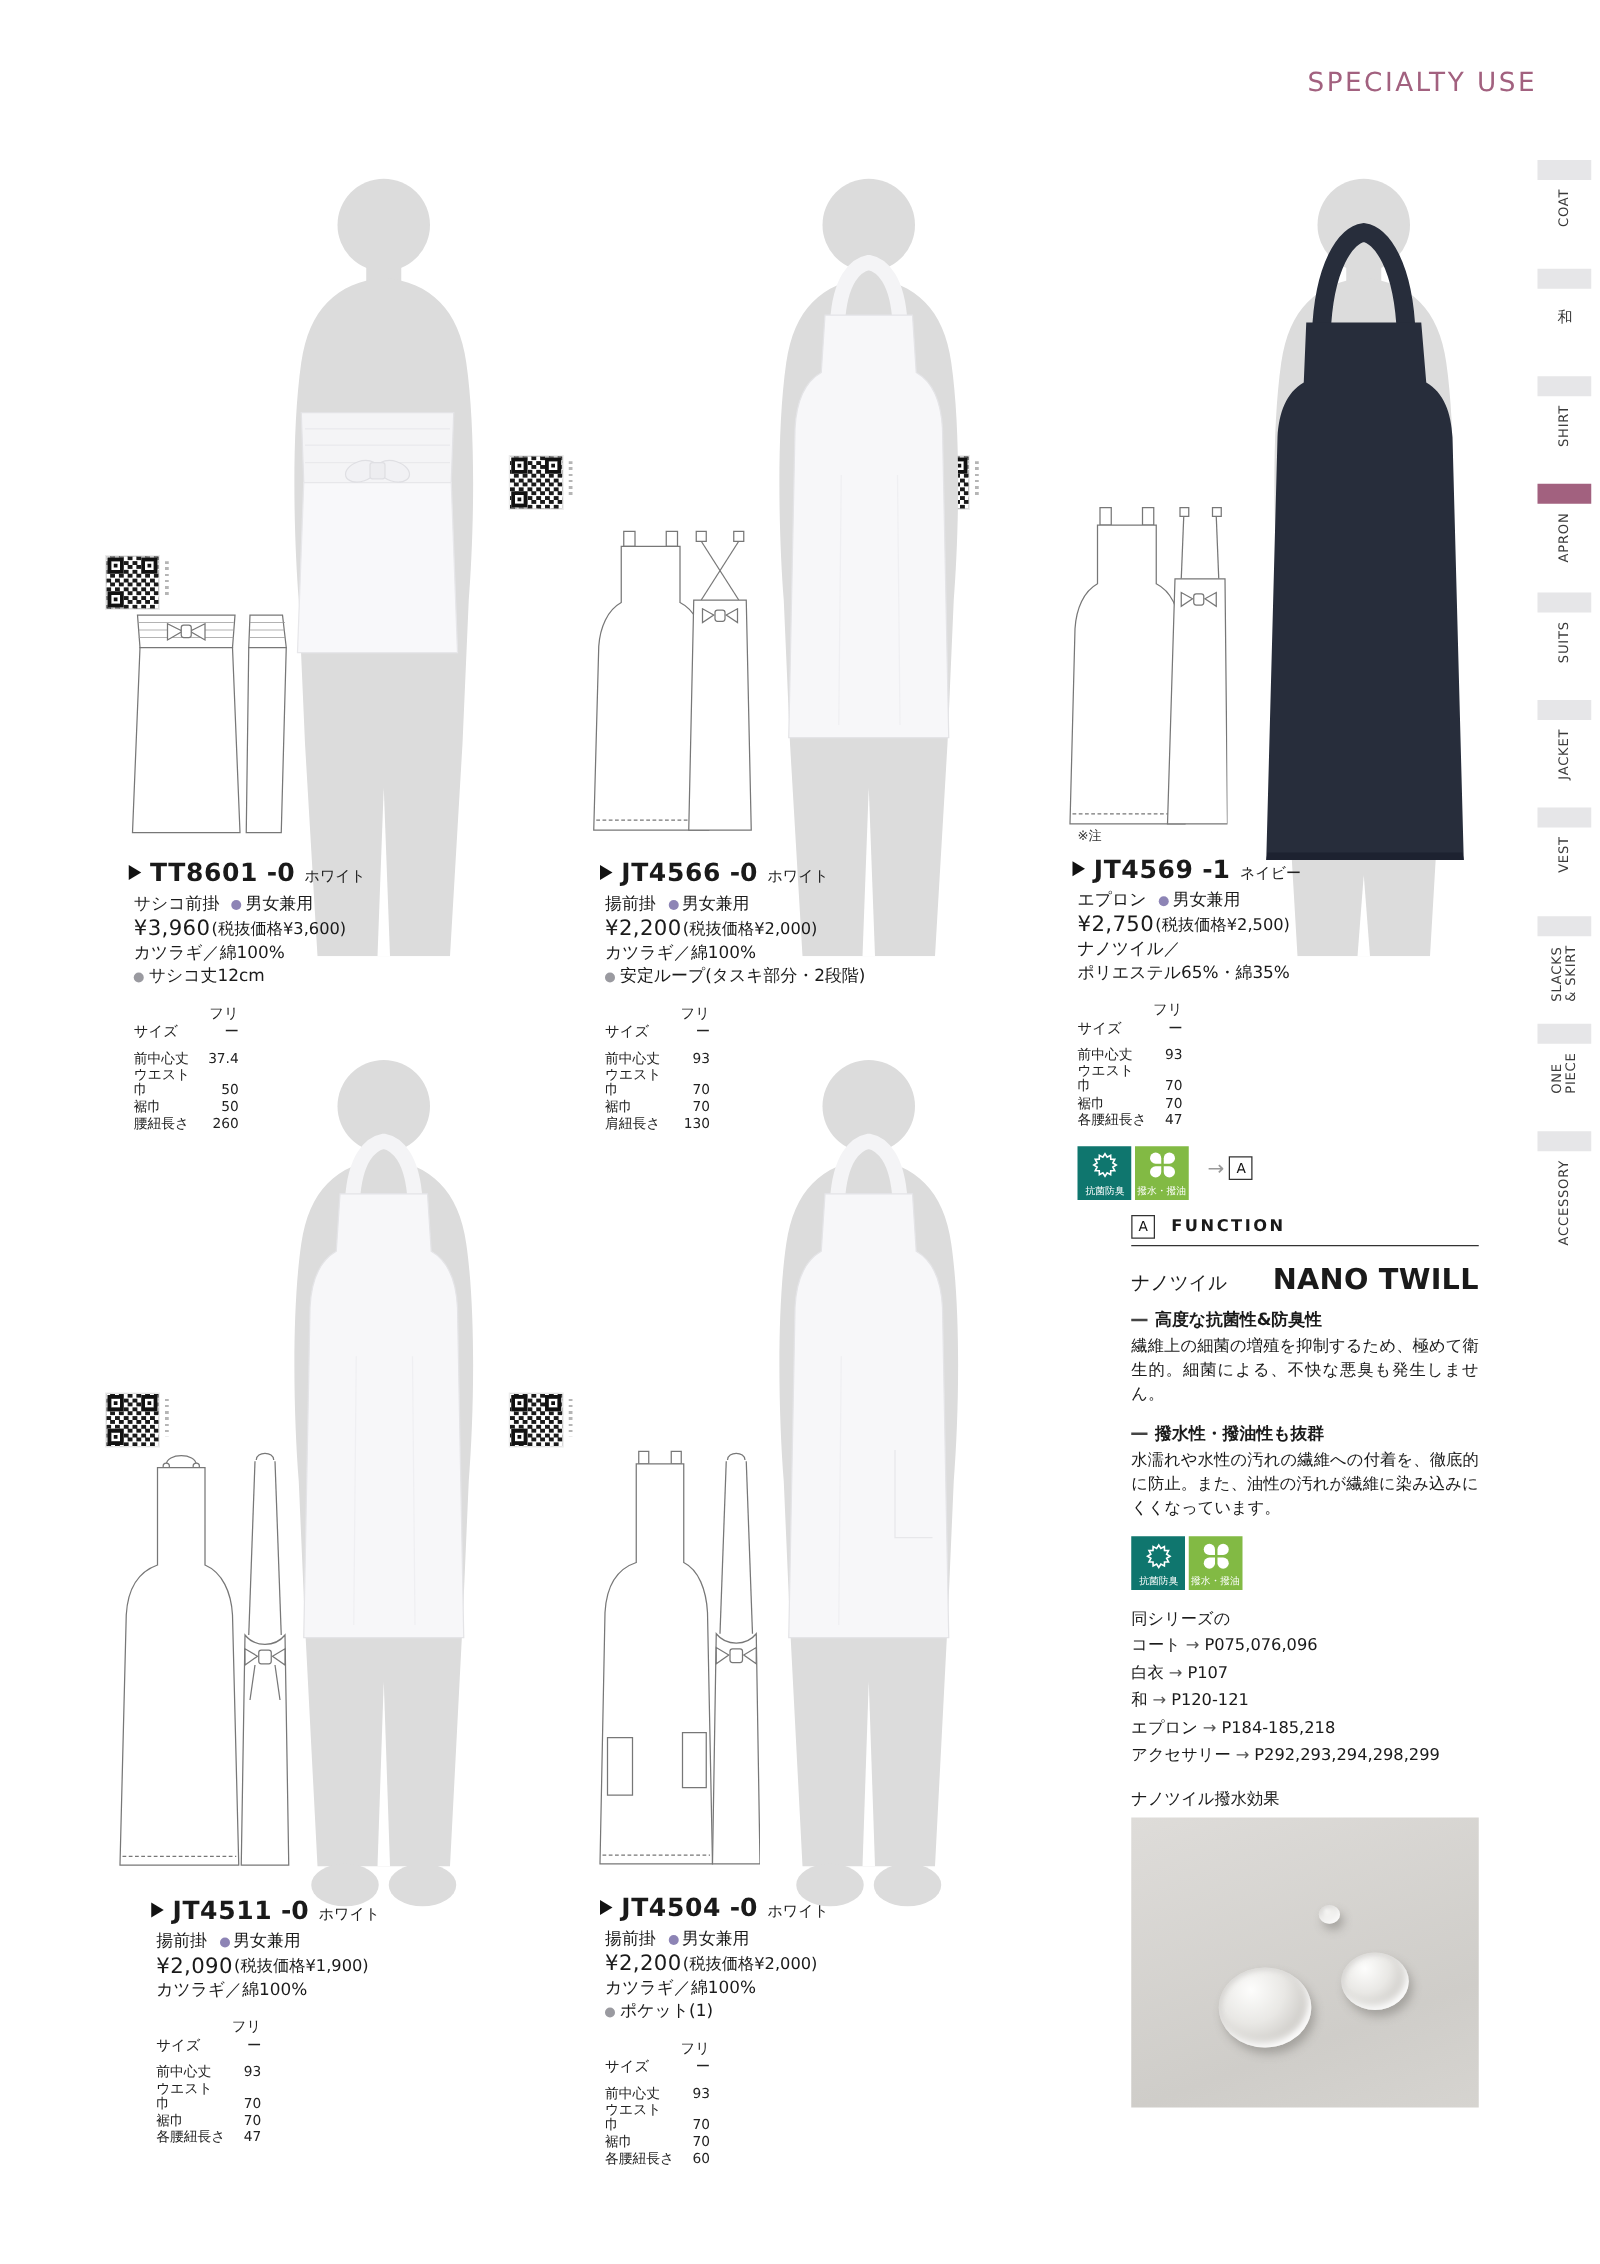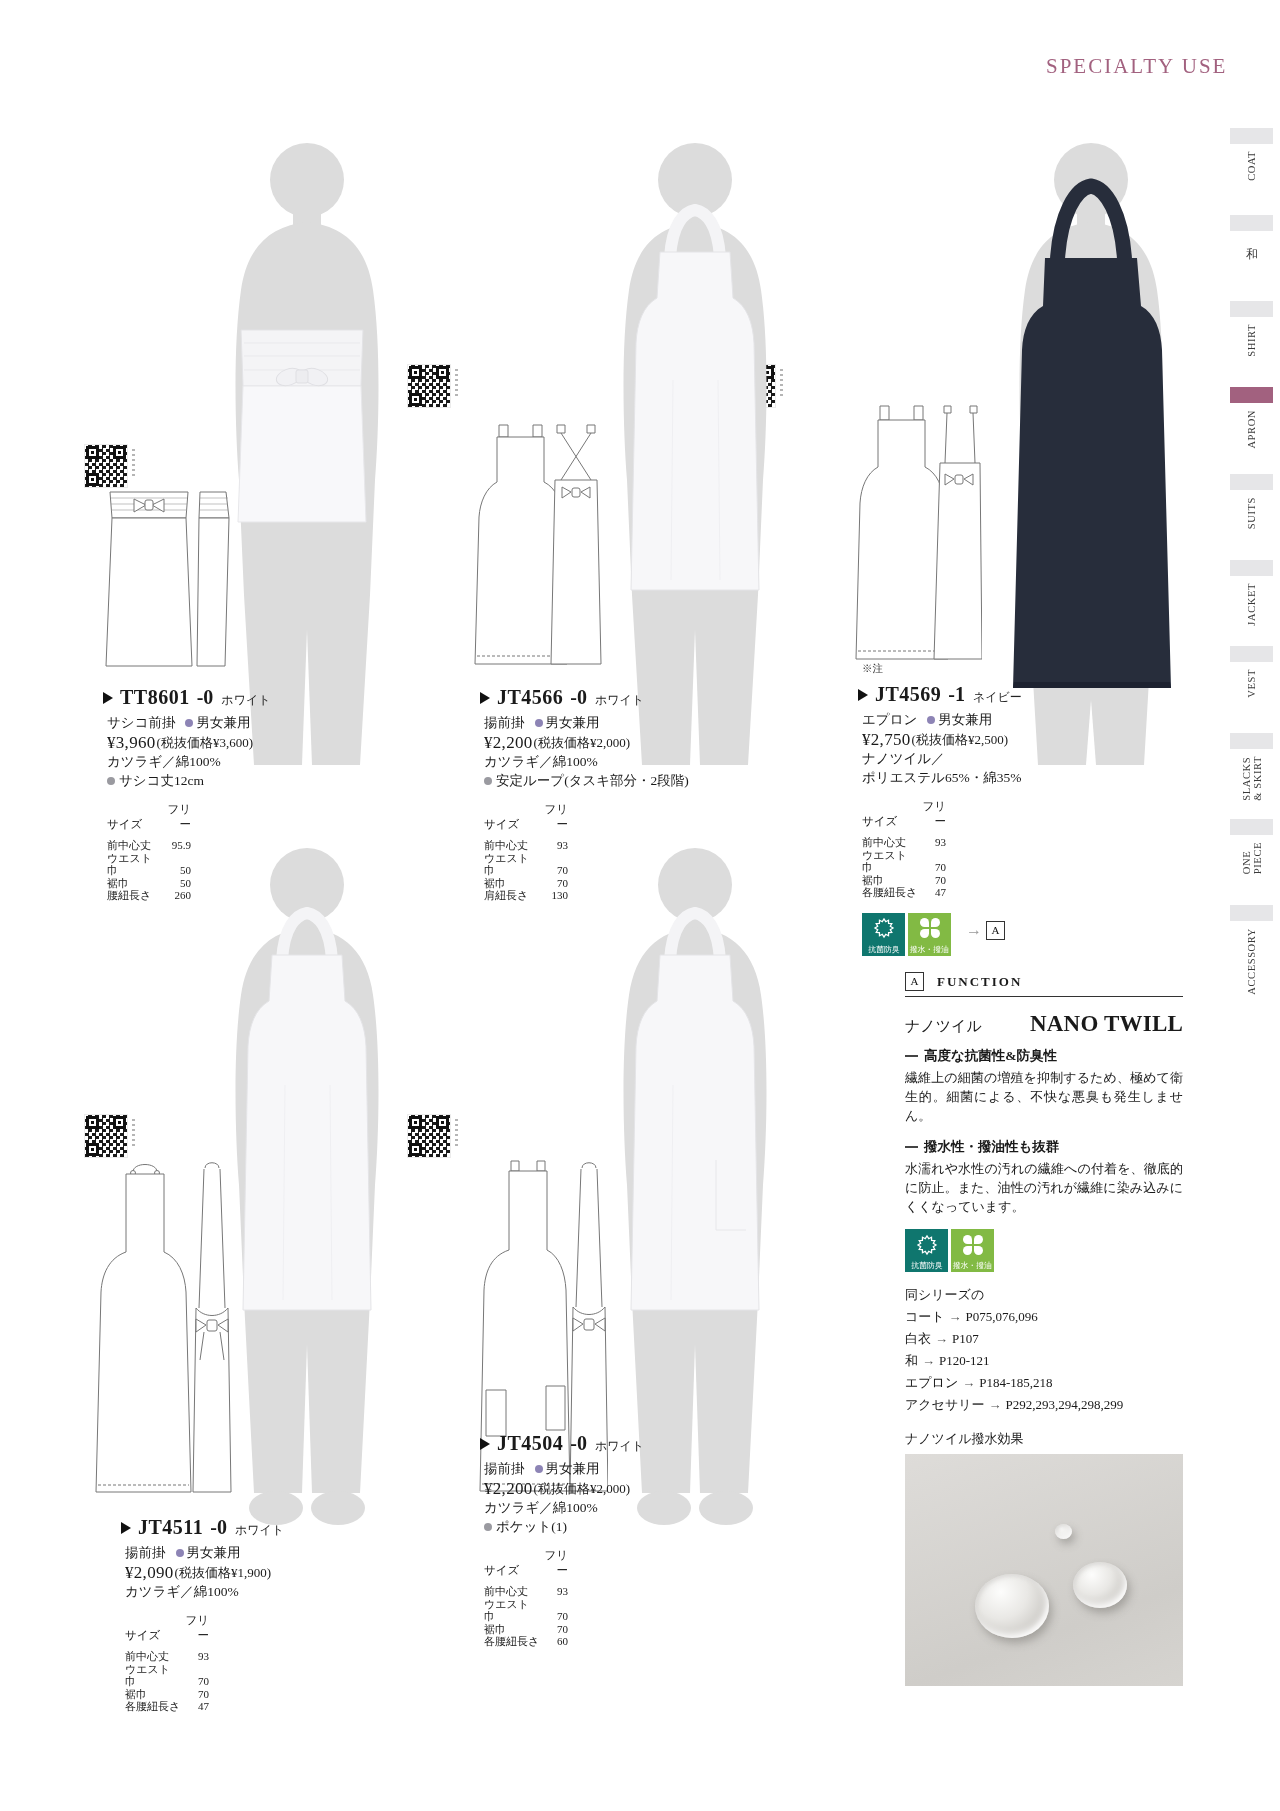--- a/index.html
+++ b/index.html
@@ -4,7 +4,7 @@
 <style>
   html,body{margin:0;padding:0;background:#fff;}
   body{font-family:"DejaVu Sans","Liberation Sans",sans-serif;color:#1a1a1a;}
-  #page{position:relative;width:1280px;height:1811px;background:#fff;overflow:hidden;font-family:Liberation Serif, serif;}
+  #page{position:relative;width:1280px;height:1811px;background:#fff;overflow:hidden;}
 
   
   .section-title{position:absolute;left:1046px;top:54px;font-size:21px;letter-spacing:2px;color:#a2617f;font-weight:500;}

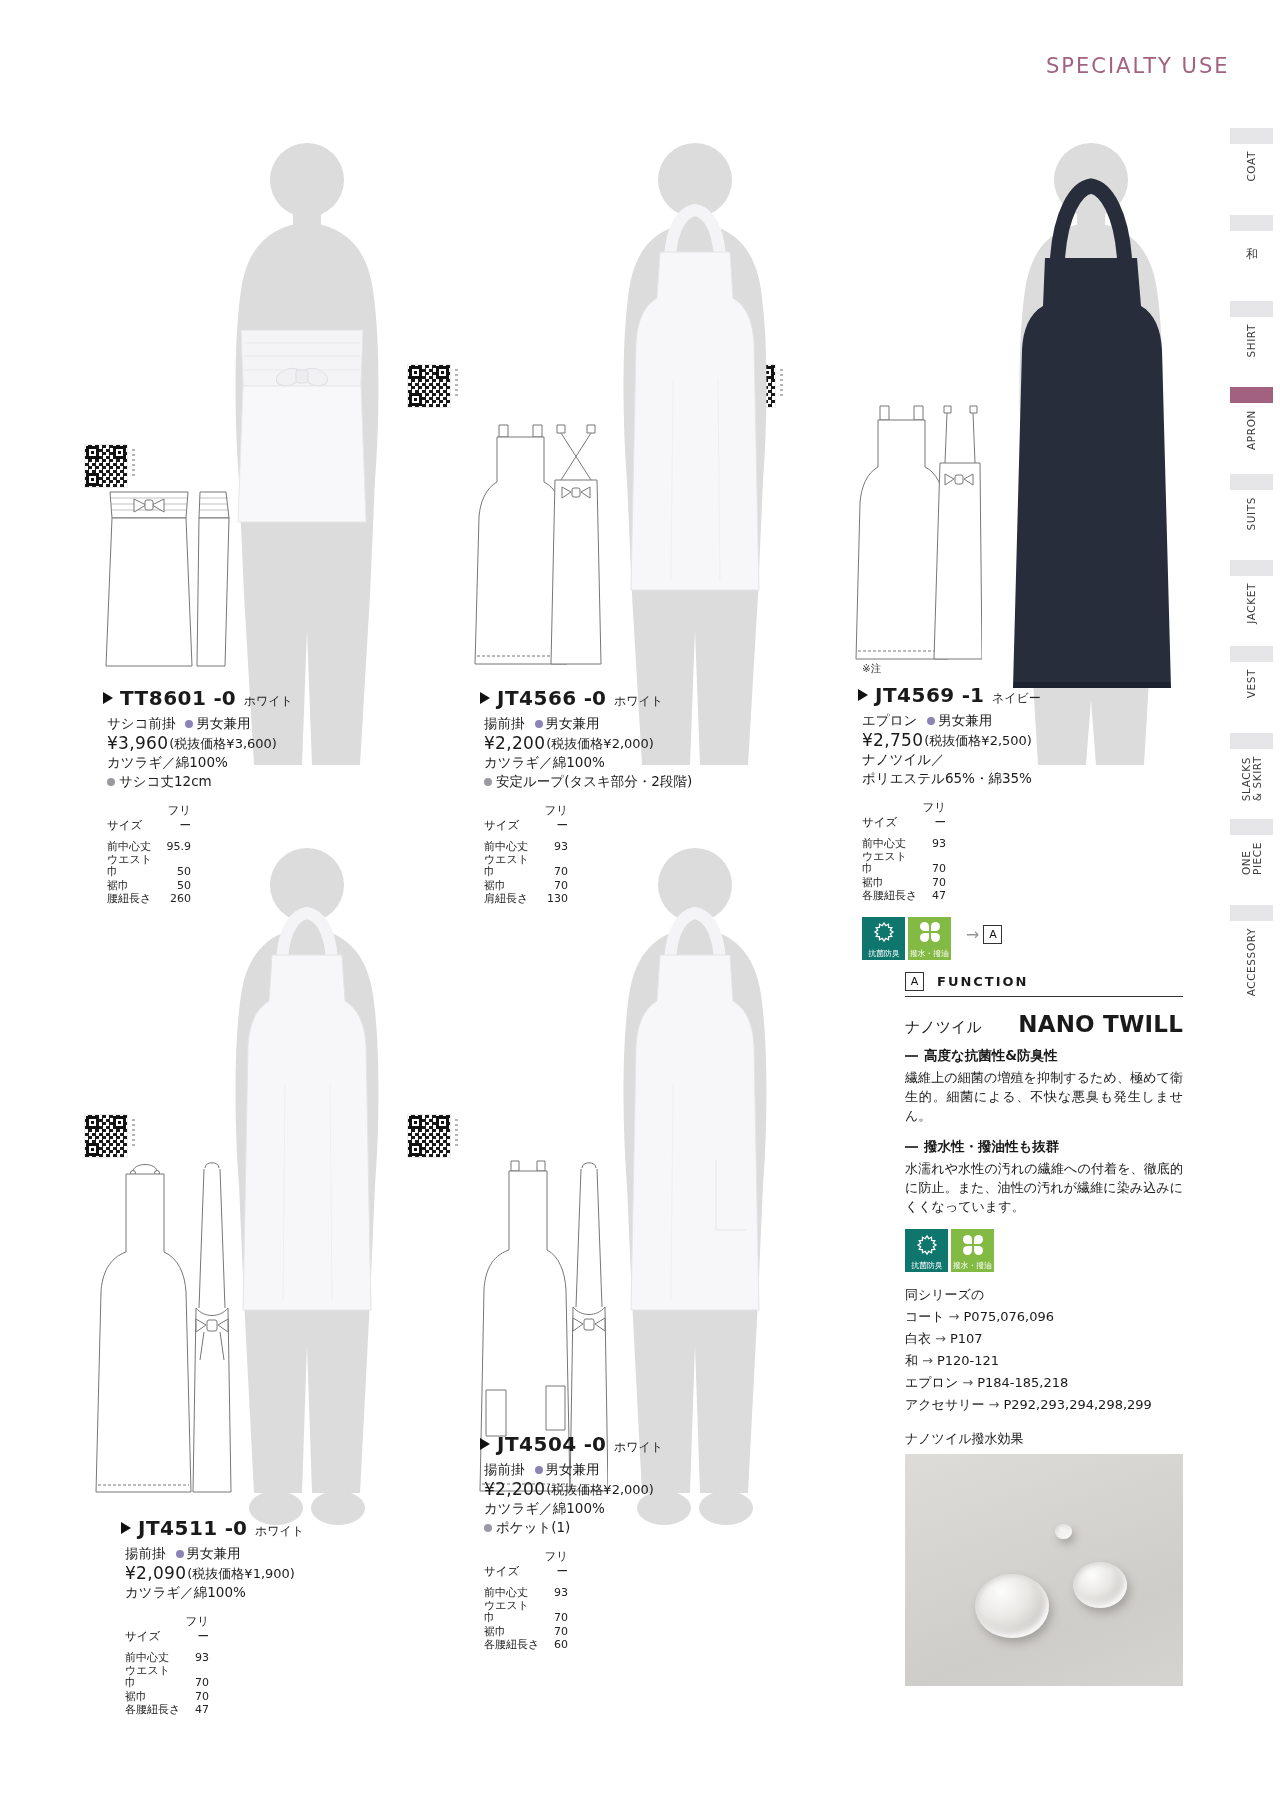--- a/index.html
+++ b/index.html
@@ -390,7 +390,7 @@
         </div>
       <div class="sizes">
         <div class="size-head"><span class="sh-l">サイズ</span><span class="sh-v">フリー</span></div>
-        <div class="mrow"><span class="ml">前中心丈</span><span class="mv">95.9</span></div>
+        <div class="mrow"><span class="ml">前中心丈</span><span class="mv">37.4</span></div>
         <div class="mrow"><span class="ml">ウエスト巾</span><span class="mv">50</span></div>
         <div class="mrow"><span class="ml">裾巾</span><span class="mv">50</span></div>
         <div class="mrow"><span class="ml">腰紐長さ</span><span class="mv">260</span></div>

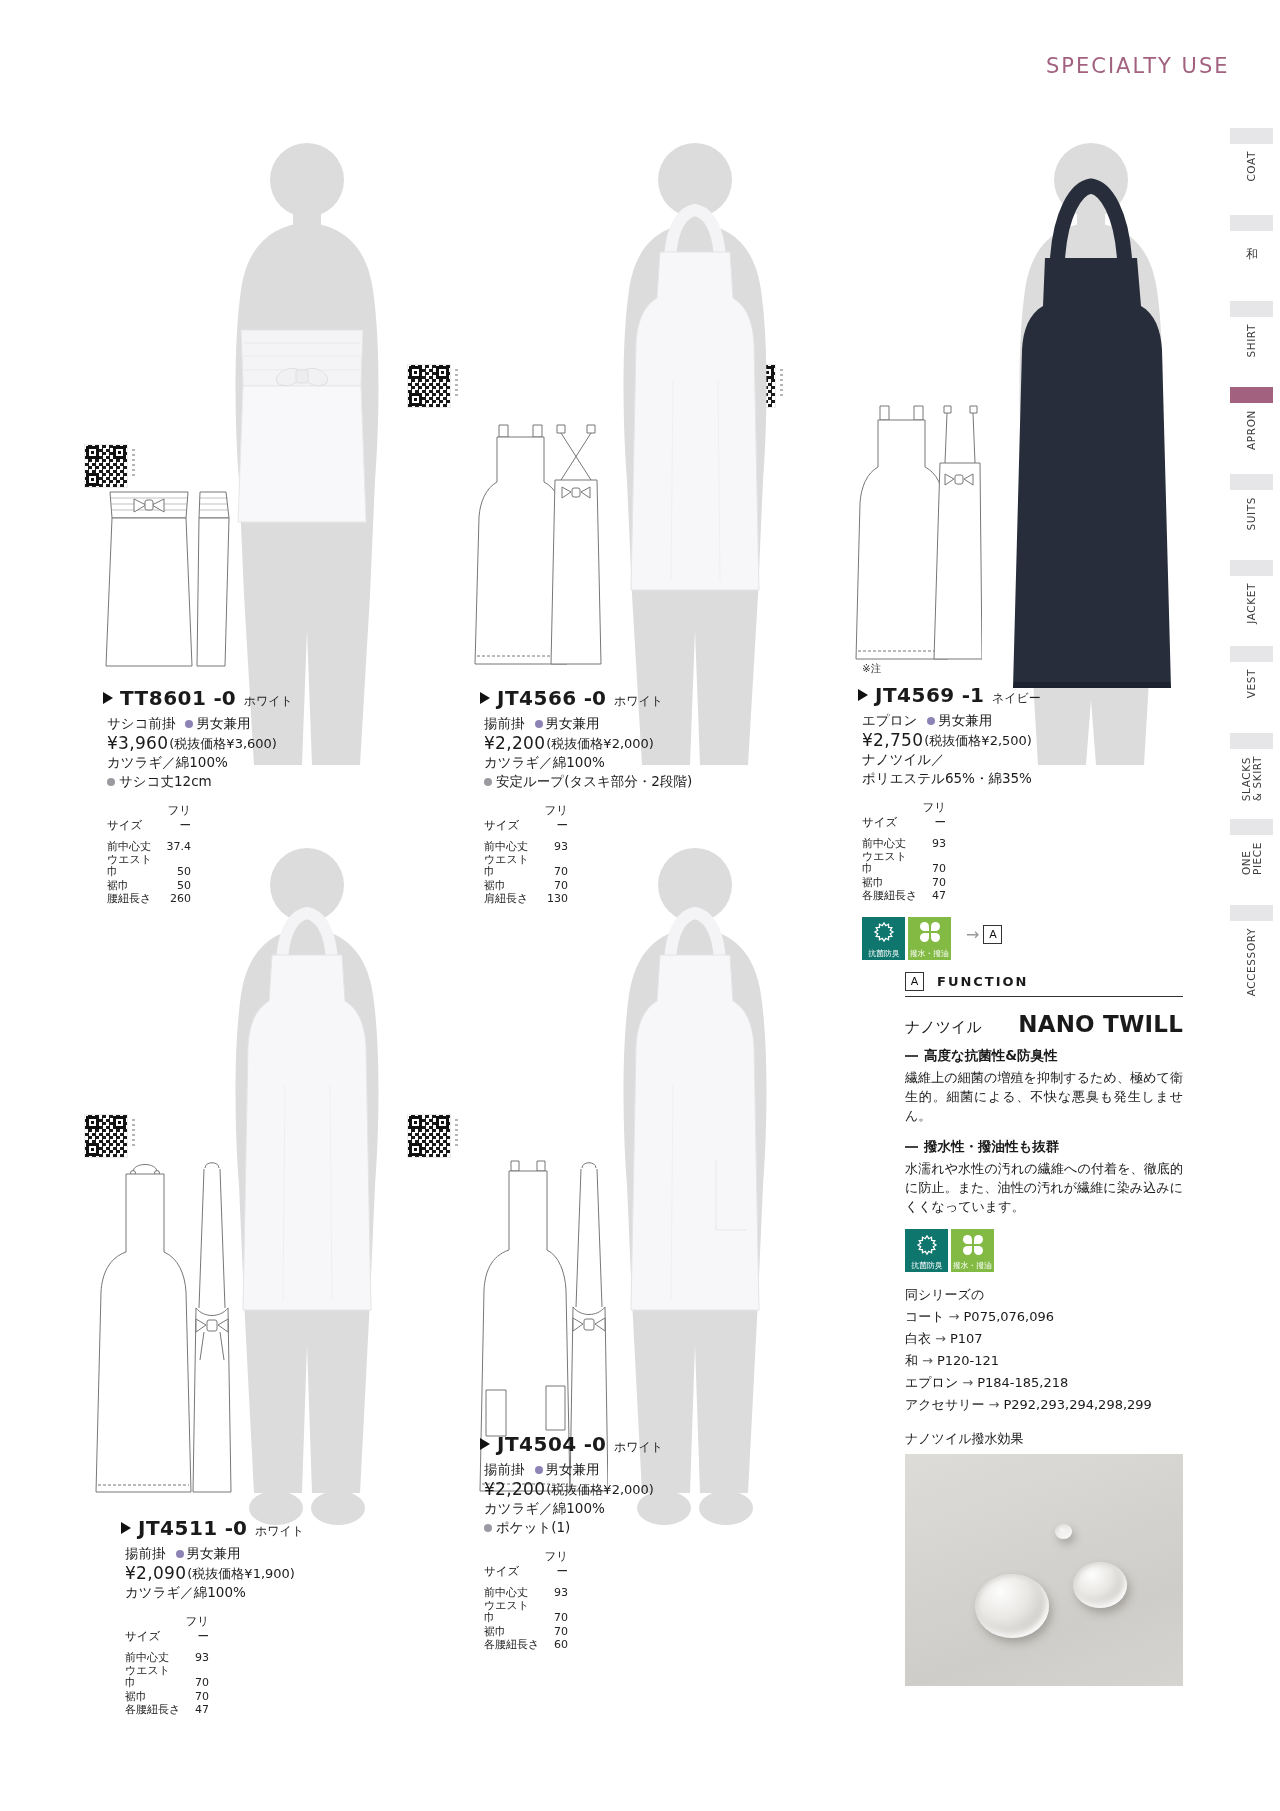--- a/index.html
+++ b/index.html
@@ -511,7 +511,7 @@
     </div>
   </section>
 
-  <section class="product" style="left:467px;top:1432px">
+  <section class="product" style="left:467px;top:1514px">
     <div class="code-row">
       <span class="tri"></span>
       <span class="code">JT4504</span>

